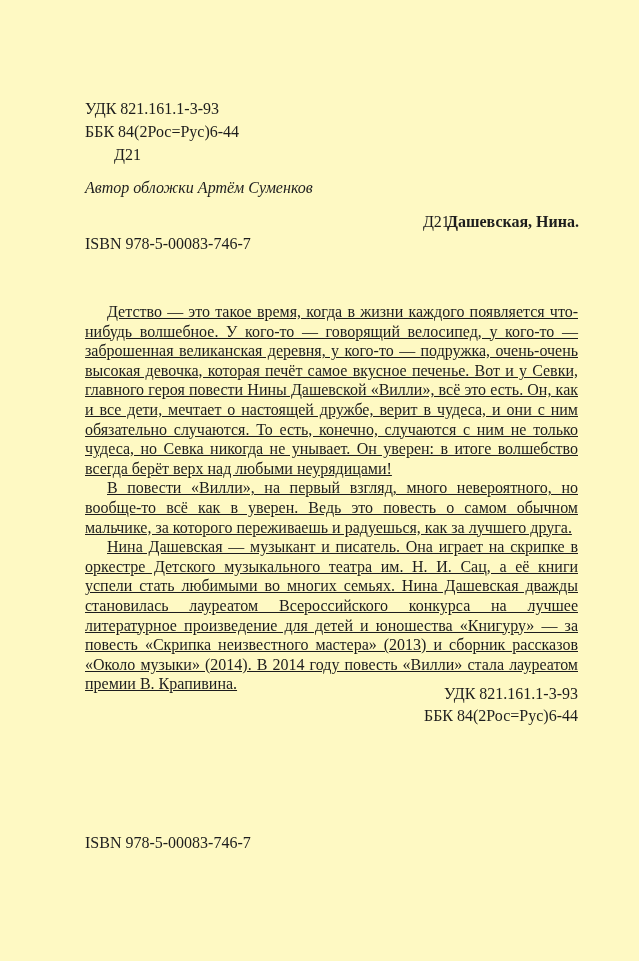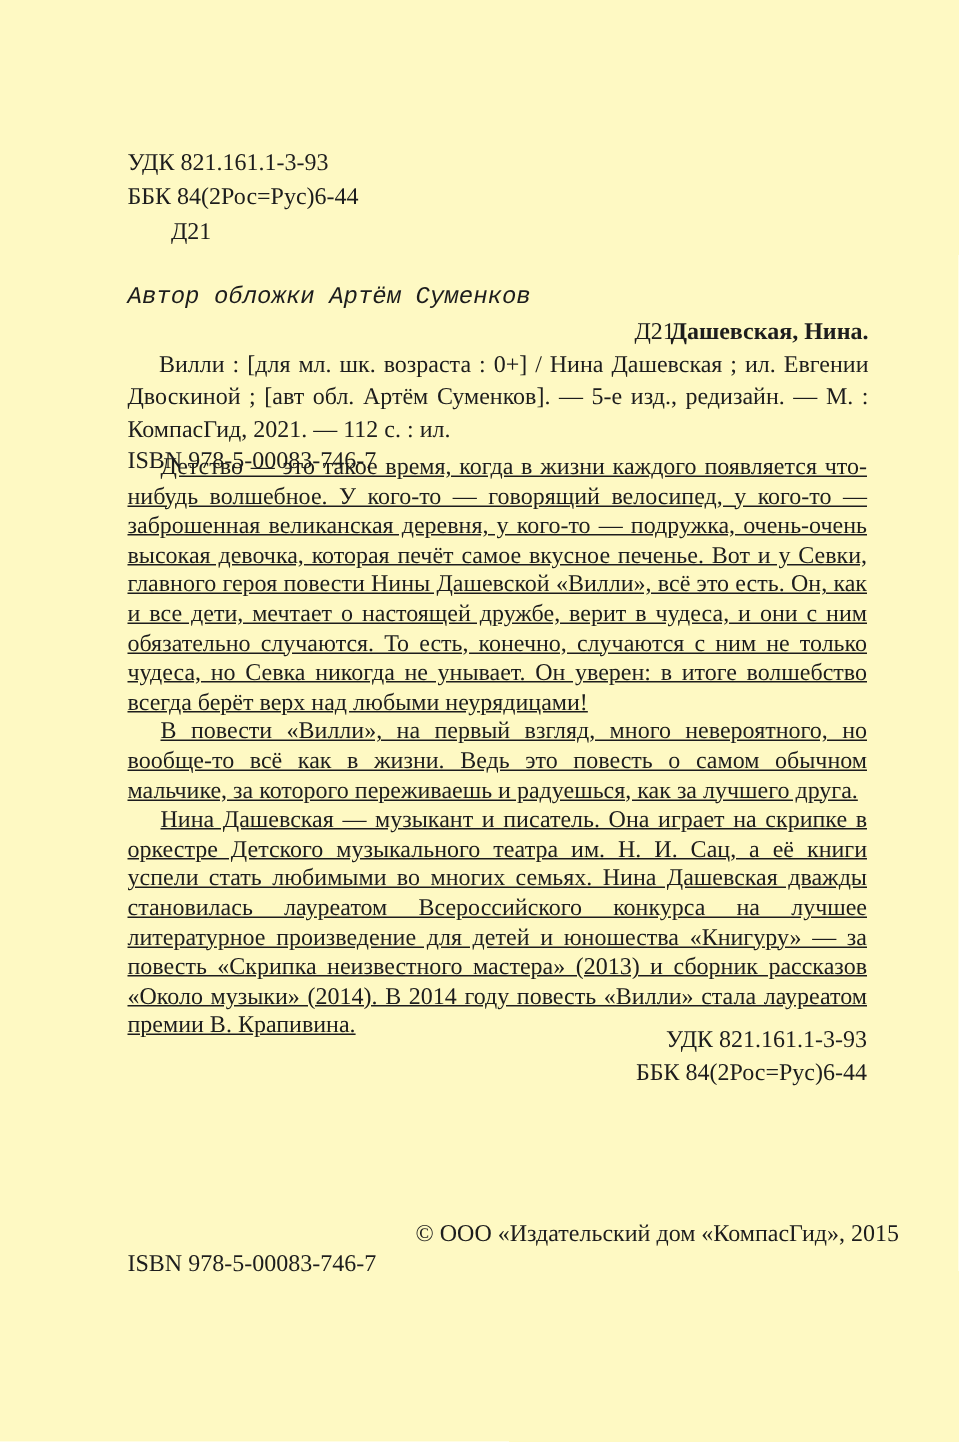--- a/index.html
+++ b/index.html
@@ -34,10 +34,9 @@
   .cover-author {
     position: absolute;
     left: 85px;
-    top: 189px;
+    top: 178px;
     font-style: italic;
     white-space: nowrap;
-    font-family: Liberation Mono, monospace;
   }
 
   

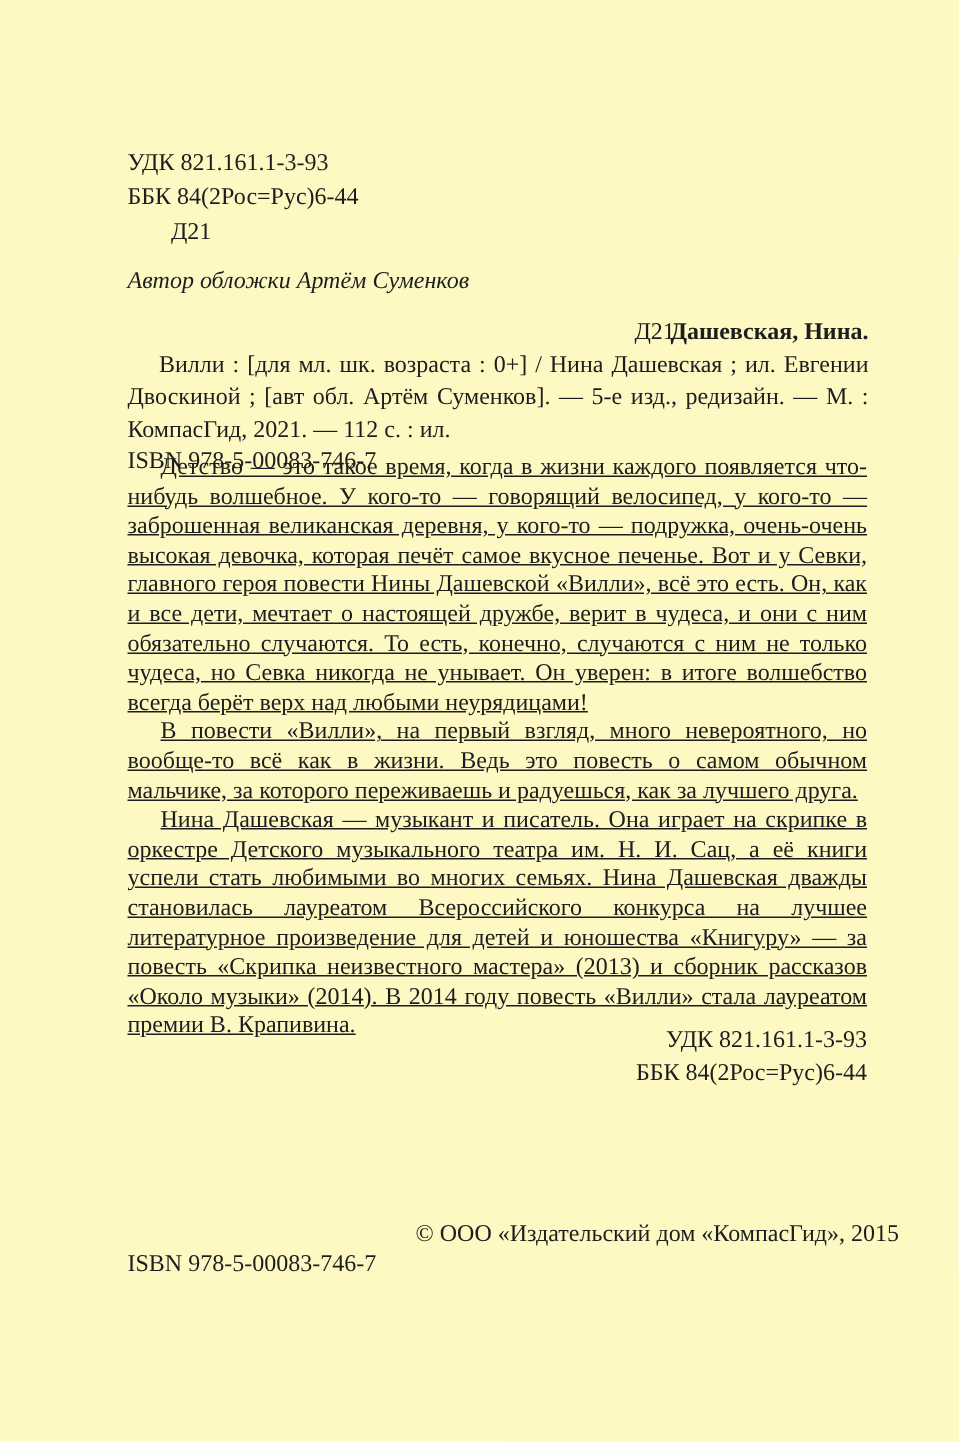--- a/index.html
+++ b/index.html
@@ -125,7 +125,6 @@
 
   <div class="bib">
     <p class="bib-head"><span class="bib-code">Д21</span><span class="bib-name">Дашевская, Нина.</span></p>
-    <p class="bib-desc">Вилли : [для мл. шк. возраста : 0+] / Нина Дашевская ; ил. Евгении Двоскиной ; [авт обл. Артём Суменков]. — 5-е изд., редизайн. — М. : КомпасГид, 2021. — 112 с. : ил.</p>
     <p class="bib-isbn">ISBN 978-5-00083-746-7</p>
   </div>
 

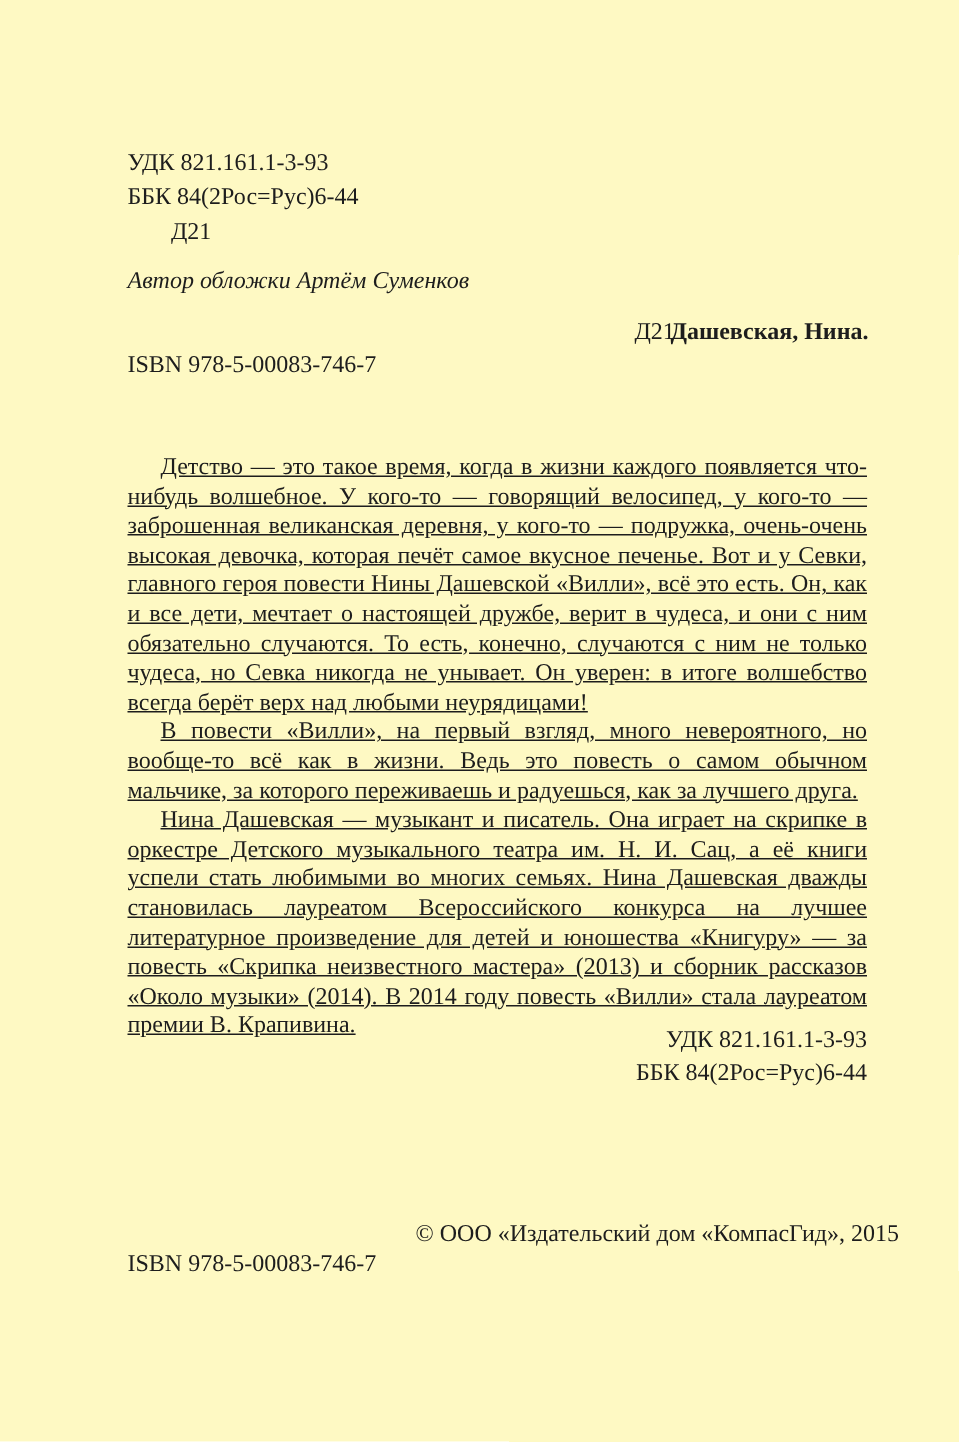--- a/index.html
+++ b/index.html
@@ -130,7 +130,7 @@
 
   <div class="annotation">
     <p>Детство — это такое время, когда в жизни каждого появляется что-нибудь волшебное. У кого-то — говорящий велосипед, у кого-то — заброшенная великанская деревня, у кого-то — подружка, очень-очень высокая девочка, которая печёт самое вкусное печенье. Вот и у Севки, главного героя повести Нины Дашевской «Вилли», всё это есть. Он, как и все дети, мечтает о настоящей дружбе, верит в чудеса, и они с ним обязательно случаются. То есть, конечно, случаются с ним не только чудеса, но Севка никогда не унывает. Он уверен: в итоге волшебство всегда берёт верх над любыми неурядицами!</p>
-    <p>В повести «Вилли», на первый взгляд, много невероятного, но вообще-то всё как в жизни. Ведь это повесть о самом обычном мальчике, за которого переживаешь и радуешься, как за лучшего друга.</p>
+    <p>В повести «Вилли», на первый взгляд, много невероятного, но вообще-то всё как в уверен. Ведь это повесть о самом обычном мальчике, за которого переживаешь и радуешься, как за лучшего друга.</p>
     <p>Нина Дашевская — музыкант и писатель. Она играет на скрипке в оркестре Детского музыкального театра им. Н. И. Сац, а её книги успели стать любимыми во многих семьях. Нина Дашевская дважды становилась лауреатом Всероссийского конкурса на лучшее литературное произведение для детей и юношества «Книгуру» — за повесть «Скрипка неизвестного мастера» (2013) и сборник рассказов «Около музыки» (2014). В 2014 году повесть «Вилли» стала лауреатом премии В. Крапивина.</p>
   </div>
 

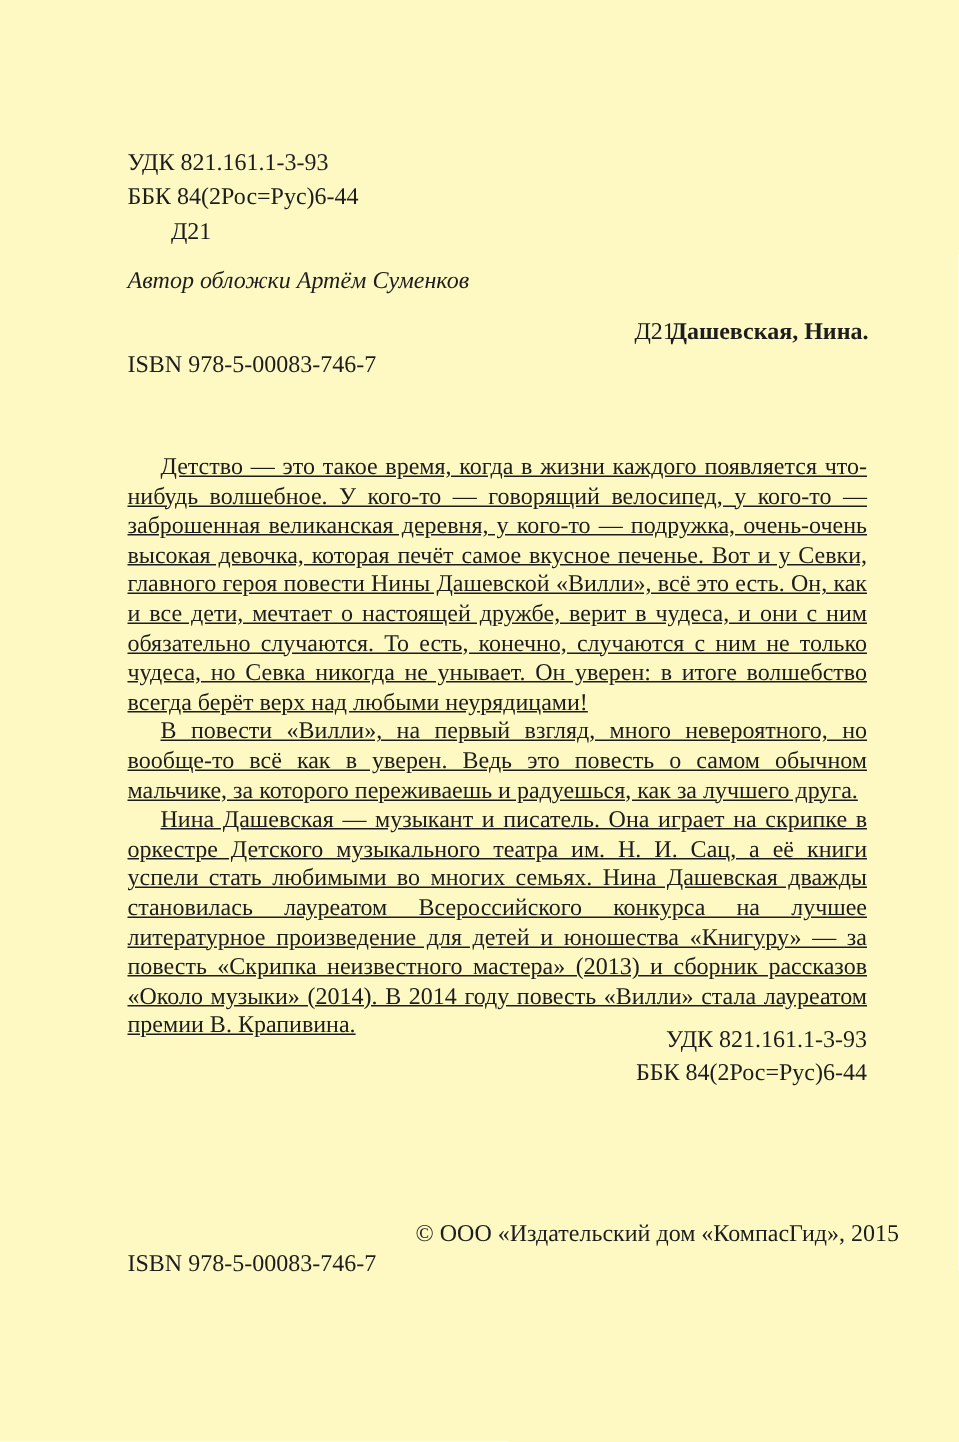--- a/index.html
+++ b/index.html
@@ -143,7 +143,6 @@
   <div class="footer">
     <p class="isbn-footer">ISBN 978-5-00083-746-7</p>
     <div class="copyrights">
-      <p>© ООО «Издательский дом «КомпасГид», 2015</p>
     </div>
   </div>
 

